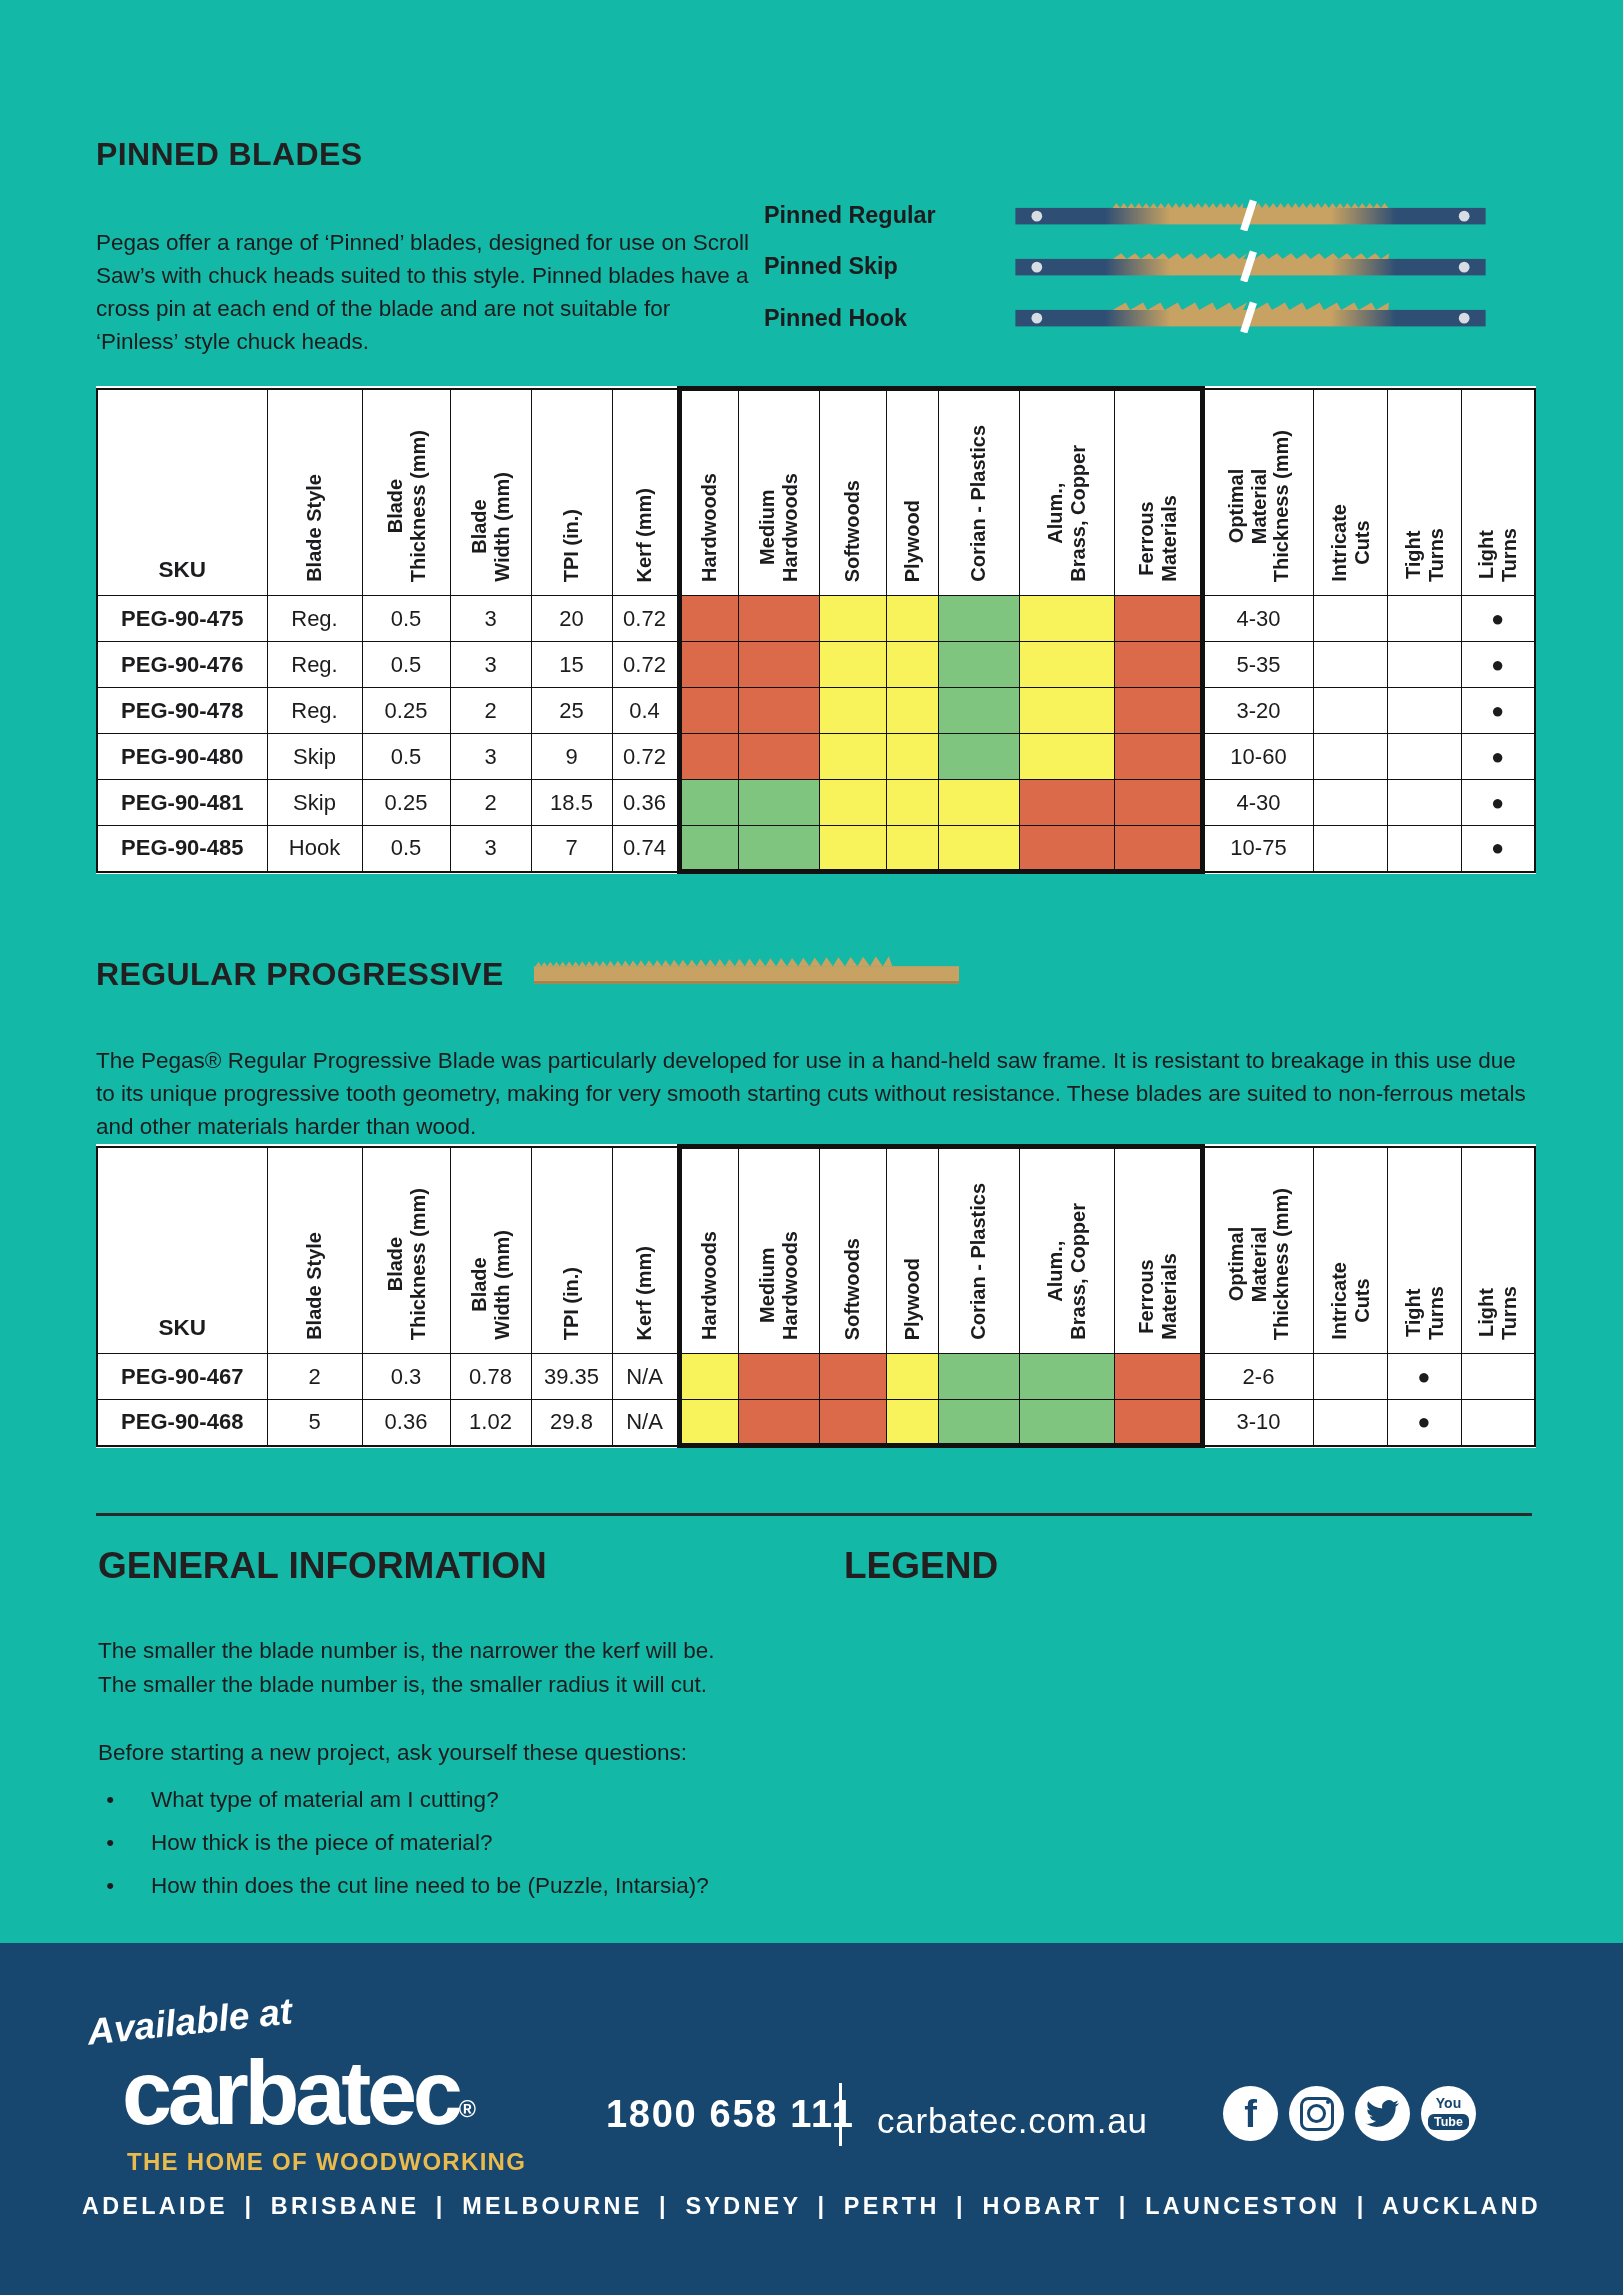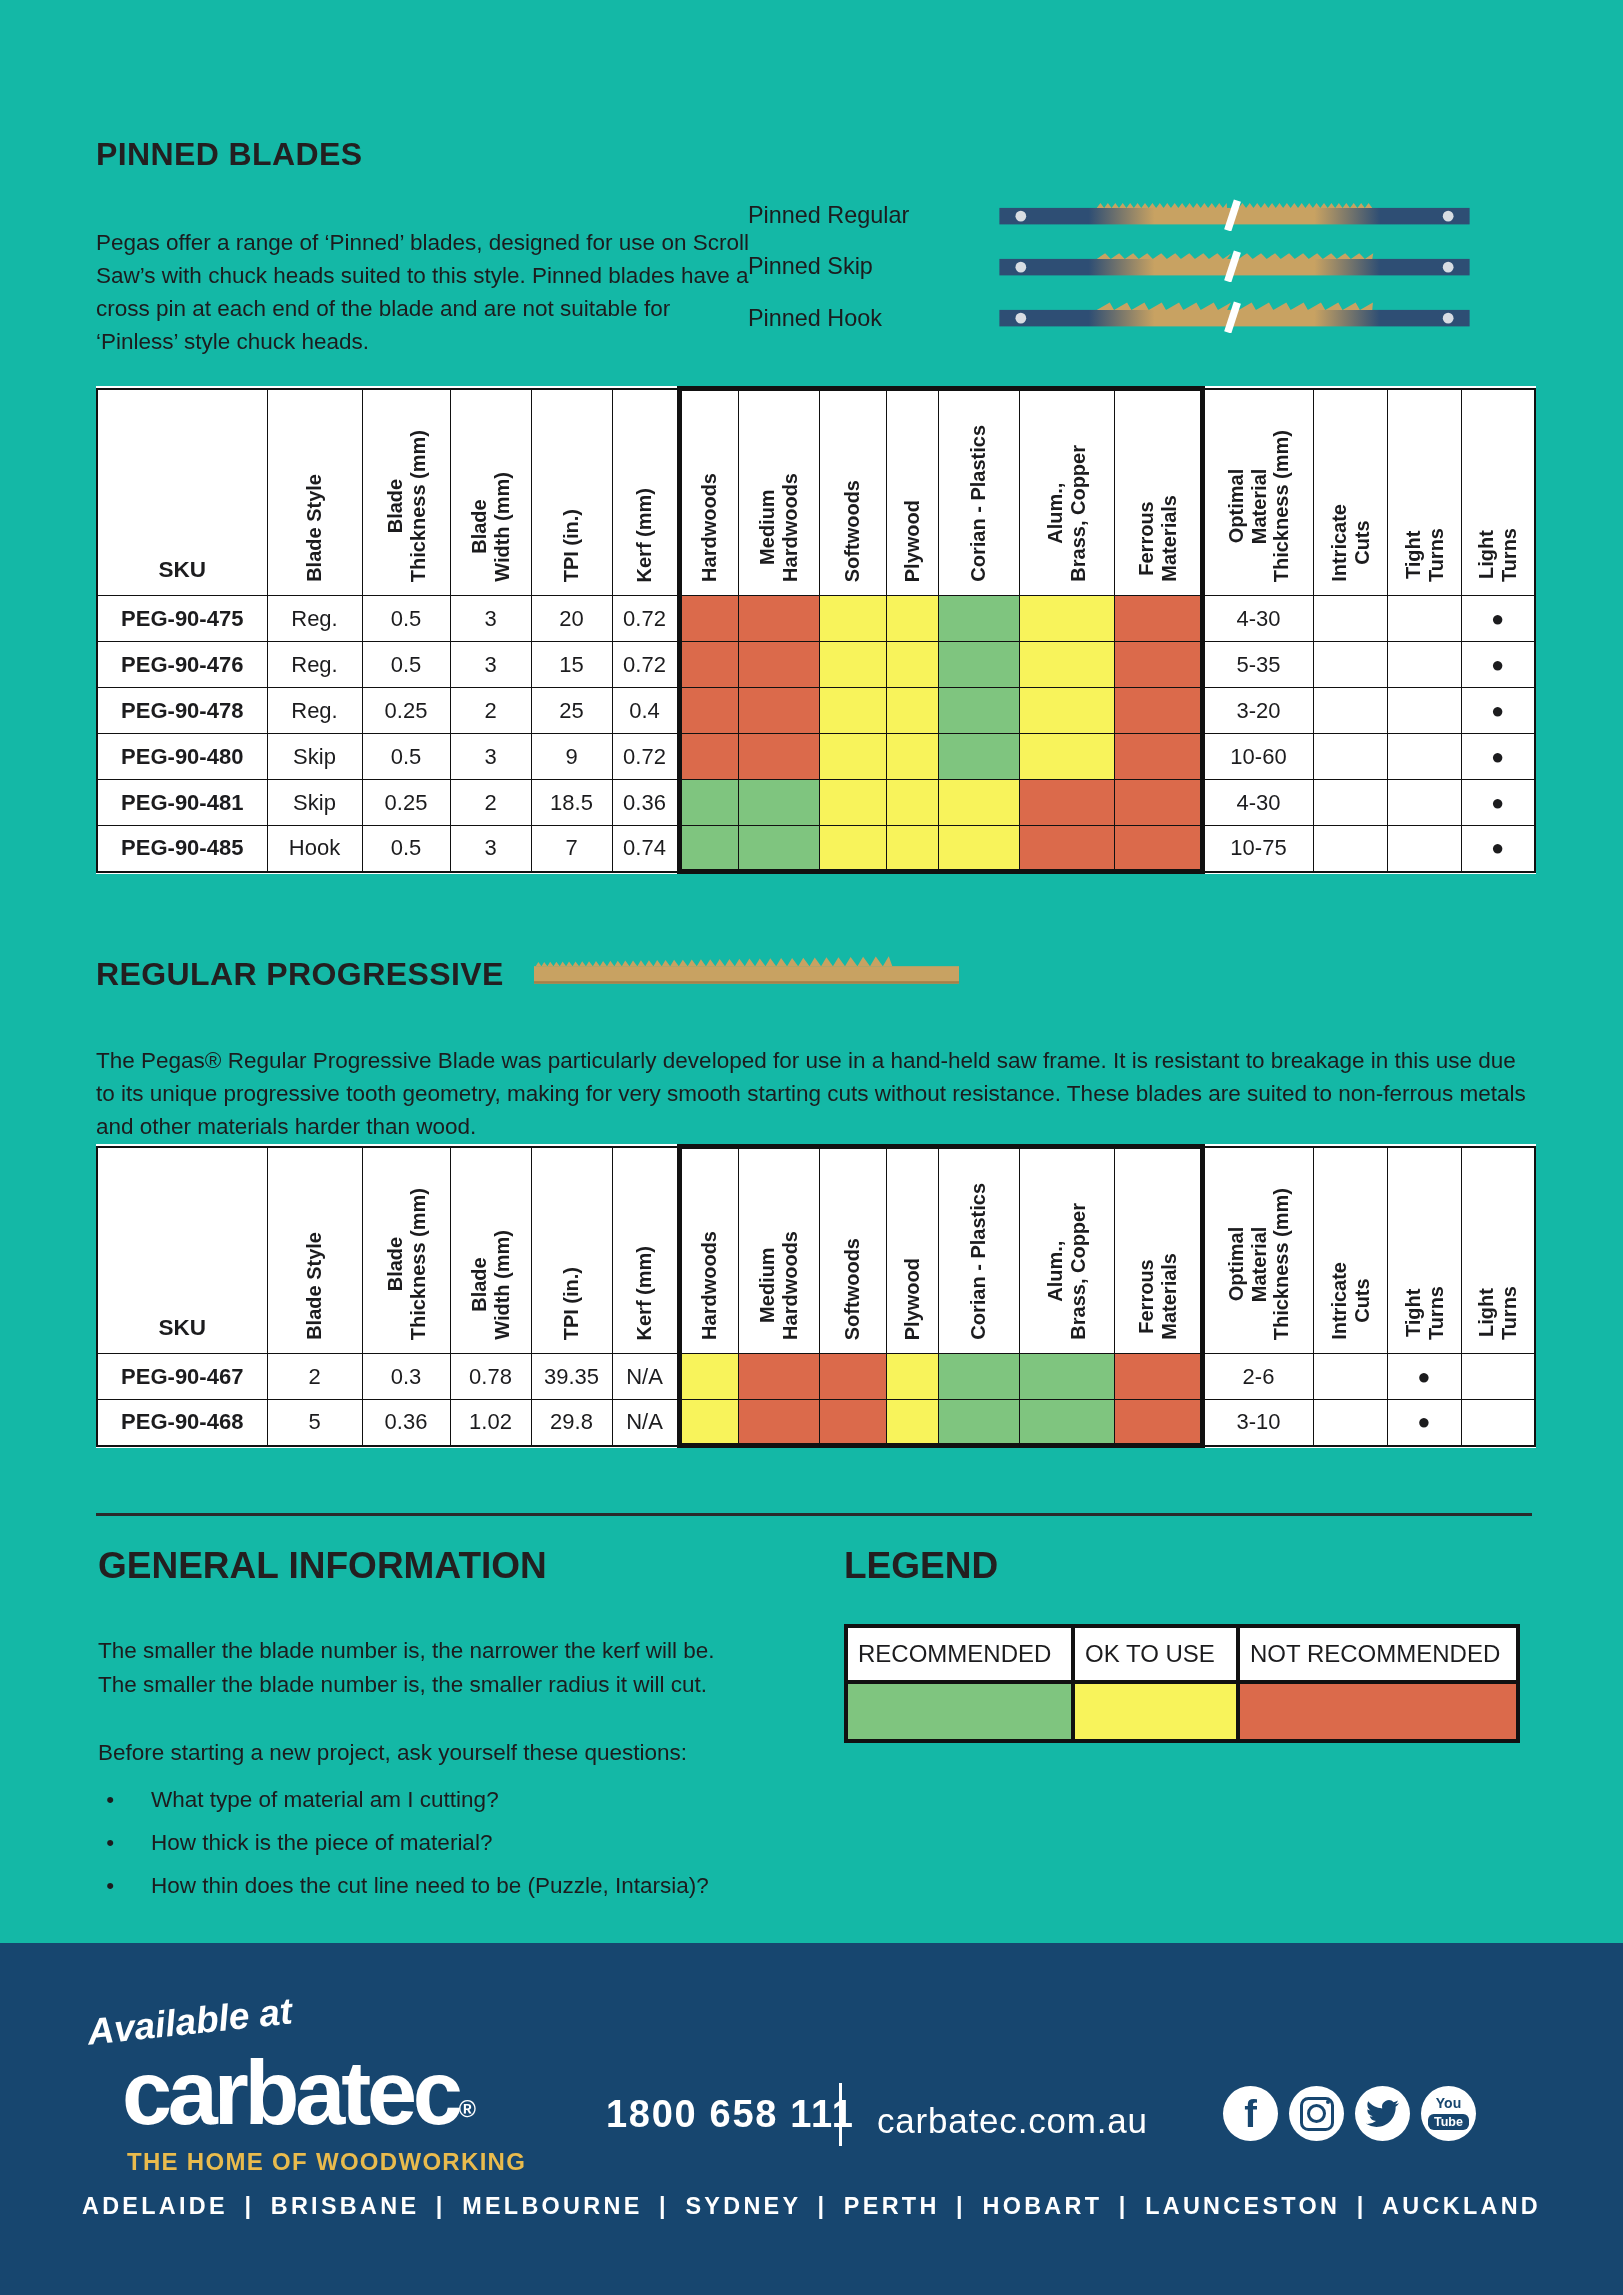--- a/index.html
+++ b/index.html
@@ -11,7 +11,7 @@
   
   #pinned-title{left:96px;top:136px;}
   #pinned-desc{position:absolute;left:96px;top:203px;width:659px;font-size:22.5px;line-height:33px;}
-  #blade-rows{position:absolute;left:748px;top:199px;}
+  #blade-rows{position:absolute;left:764px;top:199px;font-weight:bold;}
   .blade-row{display:flex;align-items:center;height:33px;margin-bottom:18.4px;}
   .blade-row .lbl{width:249px;font-size:23.4px;}
 

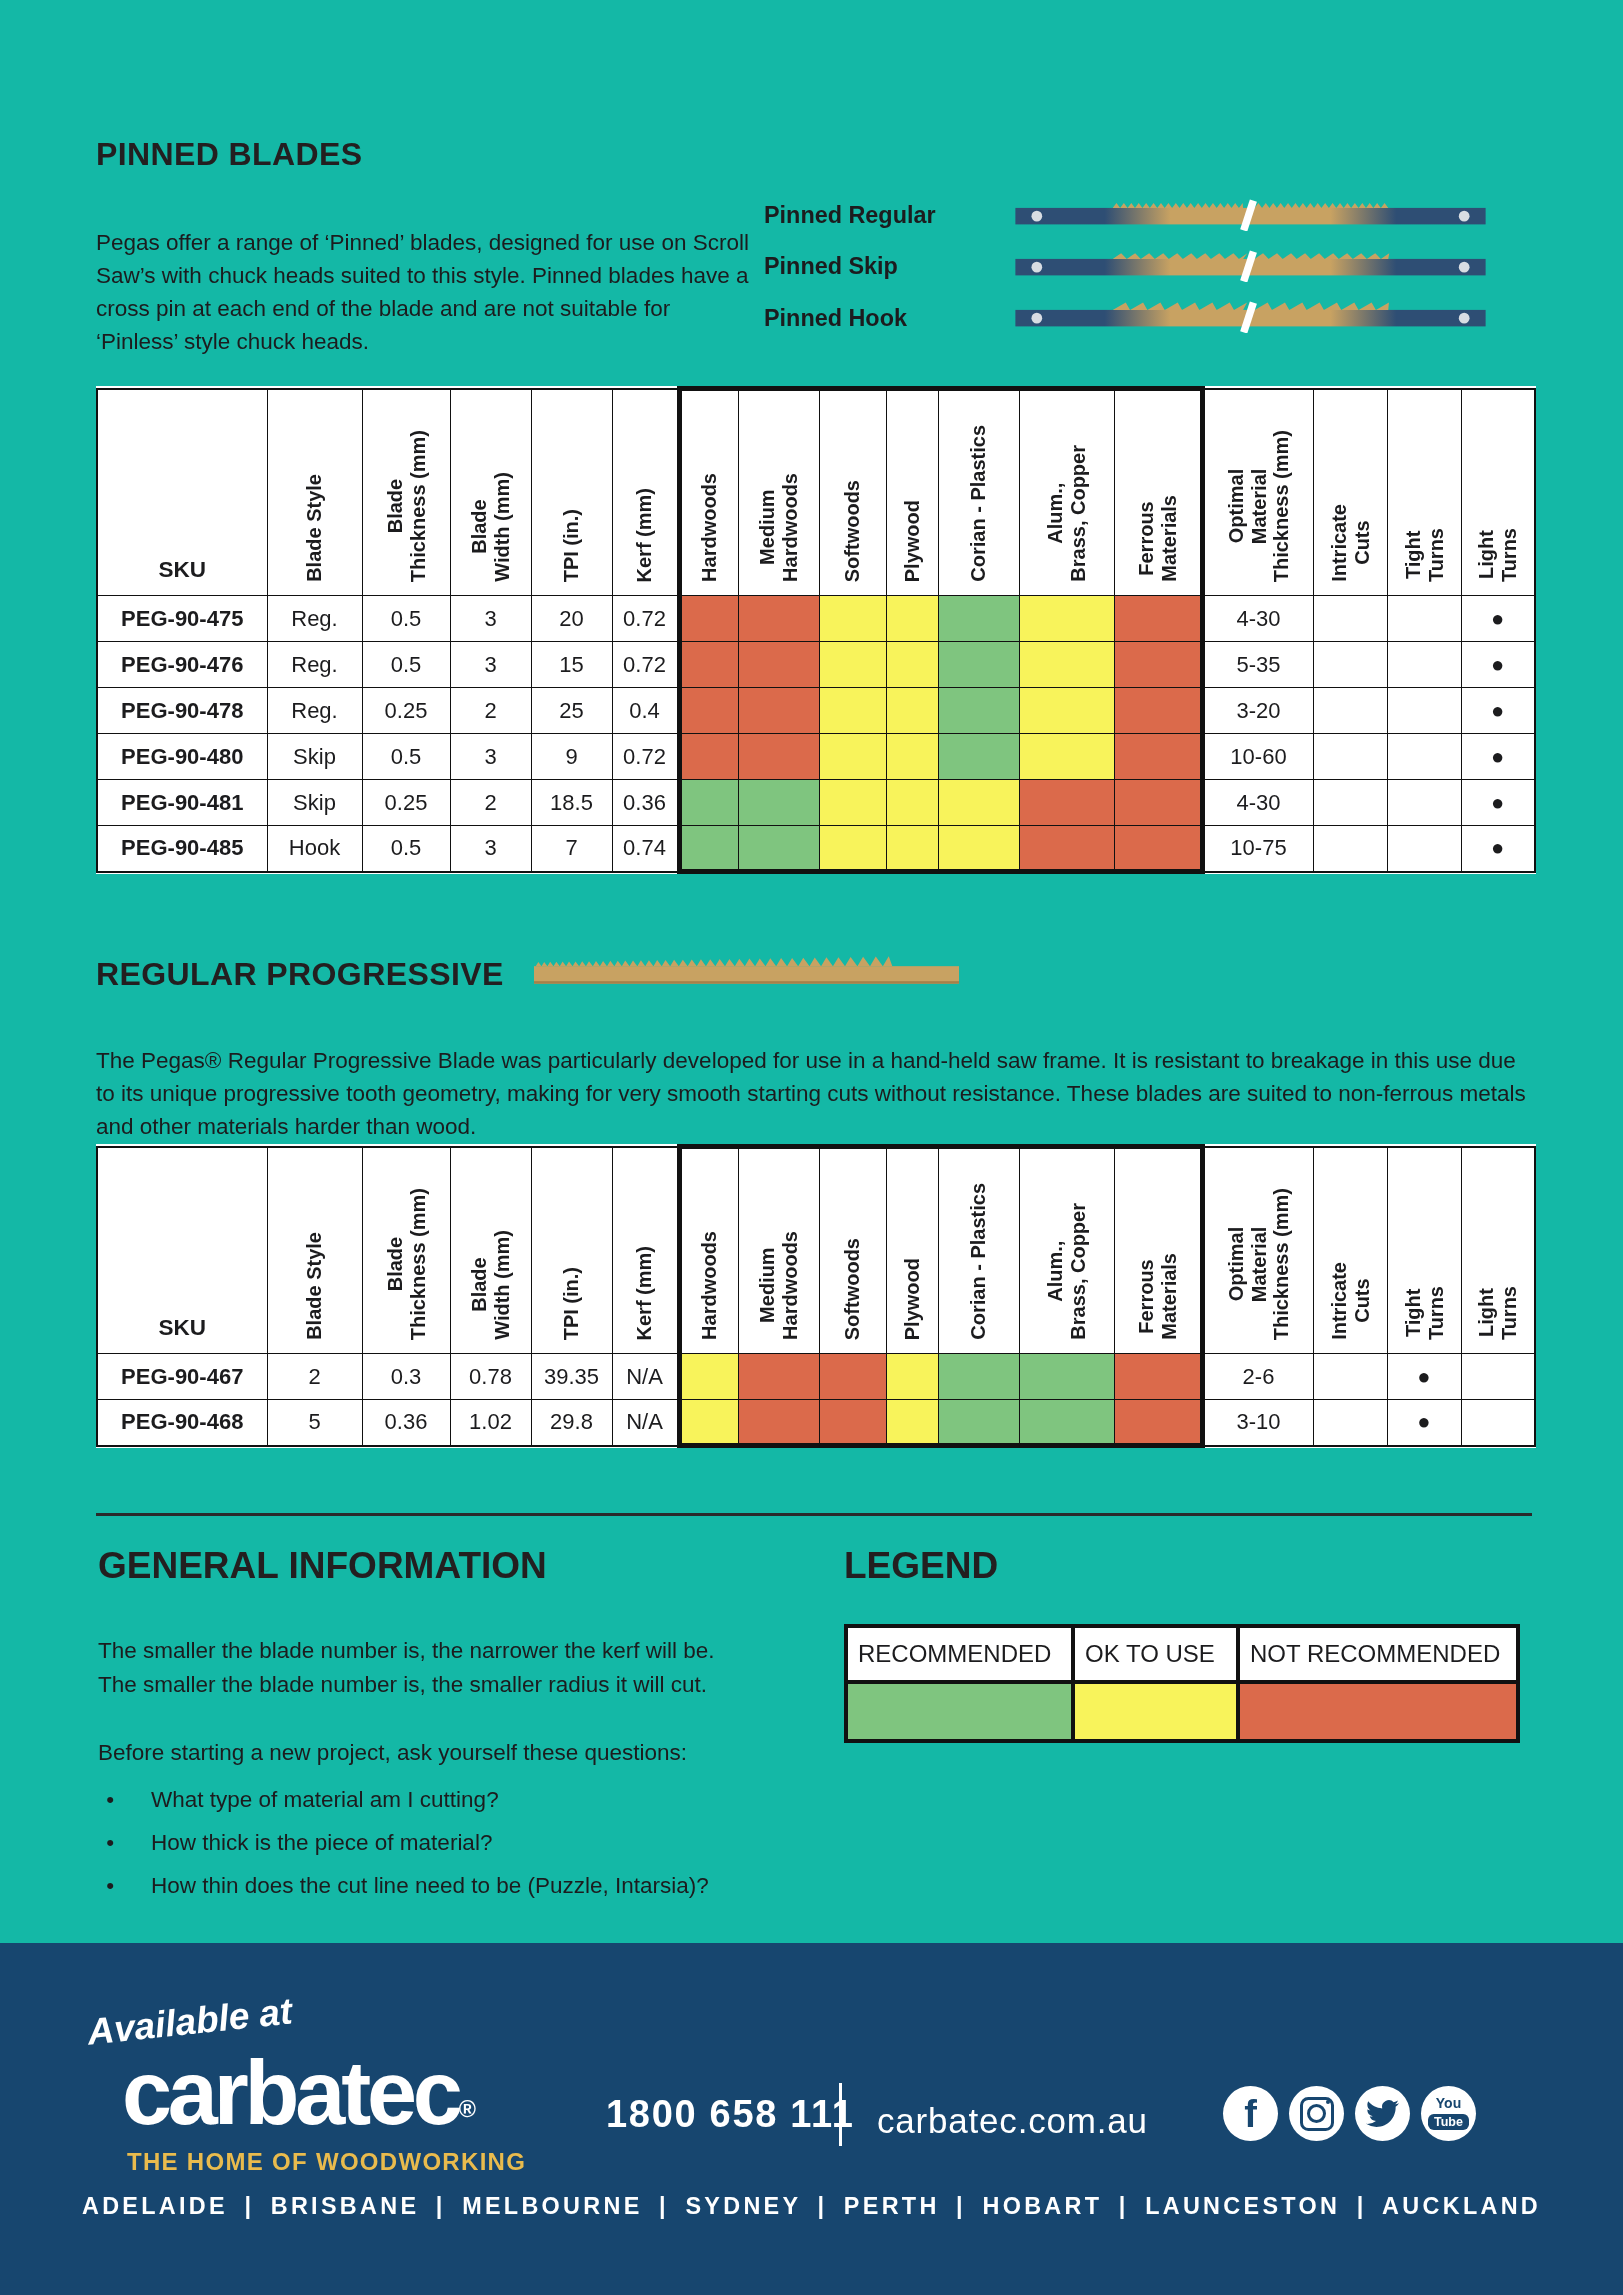--- a/index.html
+++ b/index.html
@@ -456,25 +456,6 @@
 
   <div id="legend">
     <h2 class="h2">LEGEND</h2>
-    <table>
-      <colgroup>
-          <col style="width:227px">
-          <col style="width:165px">
-          <col style="width:280px">
-        </colgroup>
-      <tbody>
-          <tr>
-        <th>RECOMMENDED</th>
-        <th>OK TO USE</th>
-        <th>NOT RECOMMENDED</th>
-      </tr>
-      <tr>
-        <td data-rating="rec"></td>
-        <td data-rating="ok"></td>
-        <td data-rating="nr"></td>
-      </tr>
-    </tbody>
-      </table>
   </div>
 
   <div id="footer">

